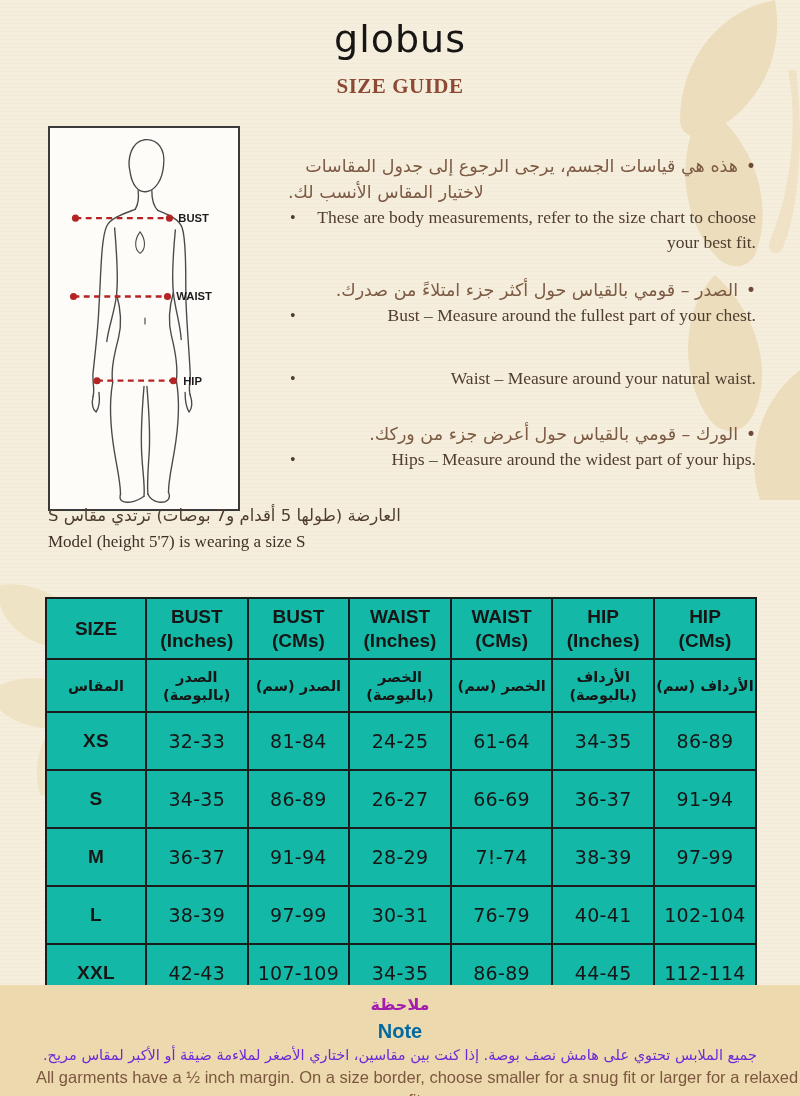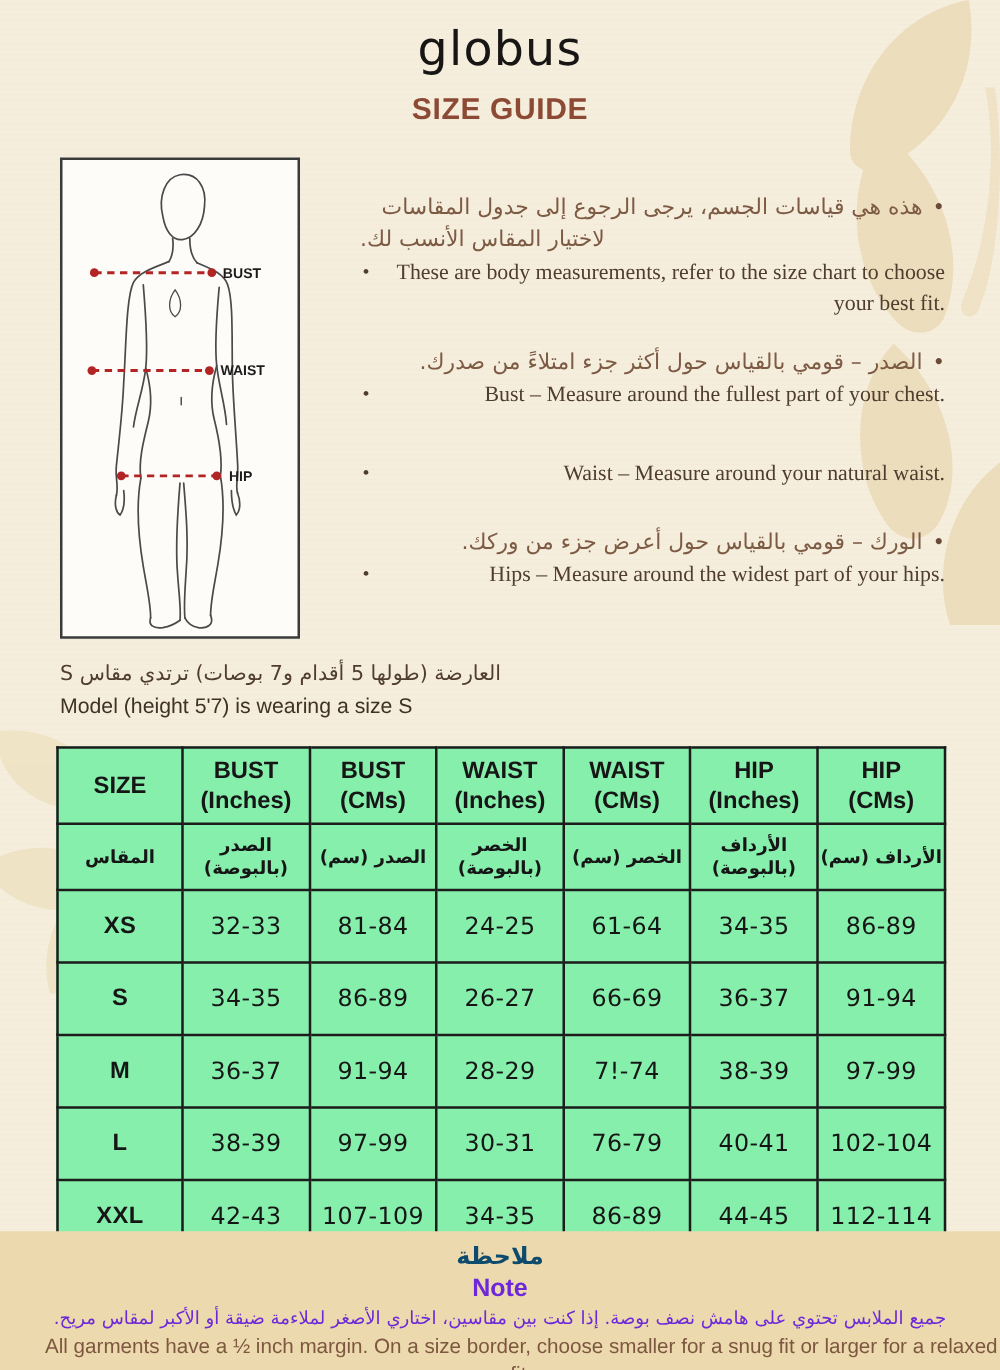--- a/index.html
+++ b/index.html
@@ -18,7 +18,7 @@
   }
   .size-guide{
     position:absolute;top:74px;left:0;width:100%;text-align:center;
-    font-family:Liberation Sans, sans-serif;font-size:24px;font-weight:700;
+    font-family:Liberation Serif, serif;font-size:21px;font-weight:700;
     color:#8c4a35;letter-spacing:0.5px;
   }
   

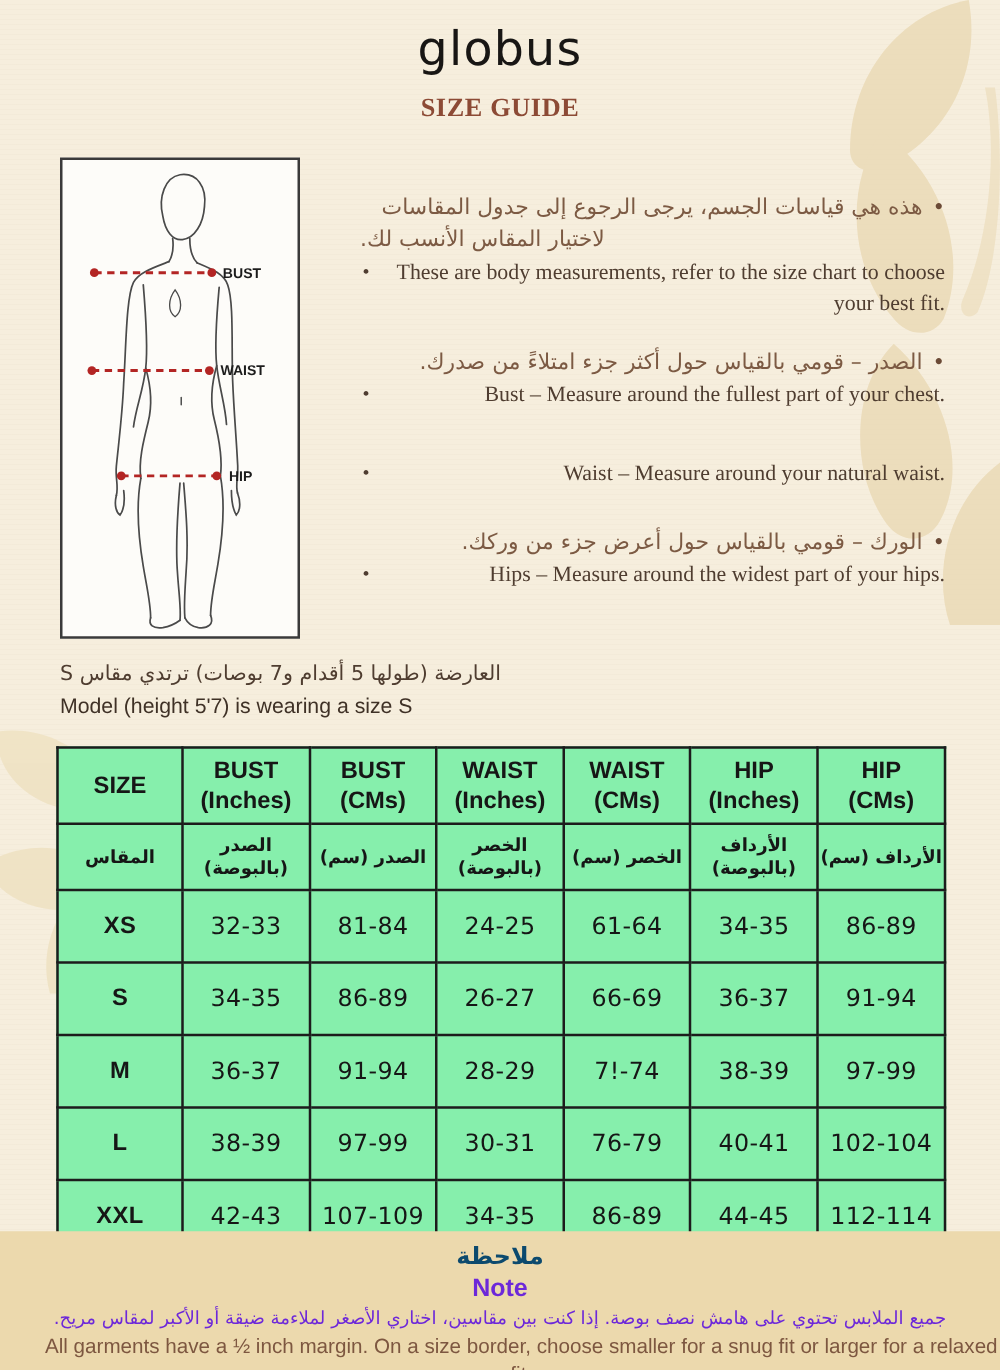--- a/index.html
+++ b/index.html
@@ -46,7 +46,7 @@
   }
   .tip-en::before{content:"•";position:absolute;left:2px;top:0;color:#4f3d30;font-size:16px;}
   
-  .model{position:absolute;left:48px;top:526px;width:420px;}
+  .model{position:absolute;left:48px;top:503px;width:420px;}
   .model-ar{direction:rtl;text-align:left;color:#4f3d30;font-size:16.5px;line-height:26px;font-family:"DejaVu Sans",sans-serif;}
   .model-en{color:#3f3126;font-size:17px;line-height:25px;font-family:Liberation Sans, sans-serif;}
   

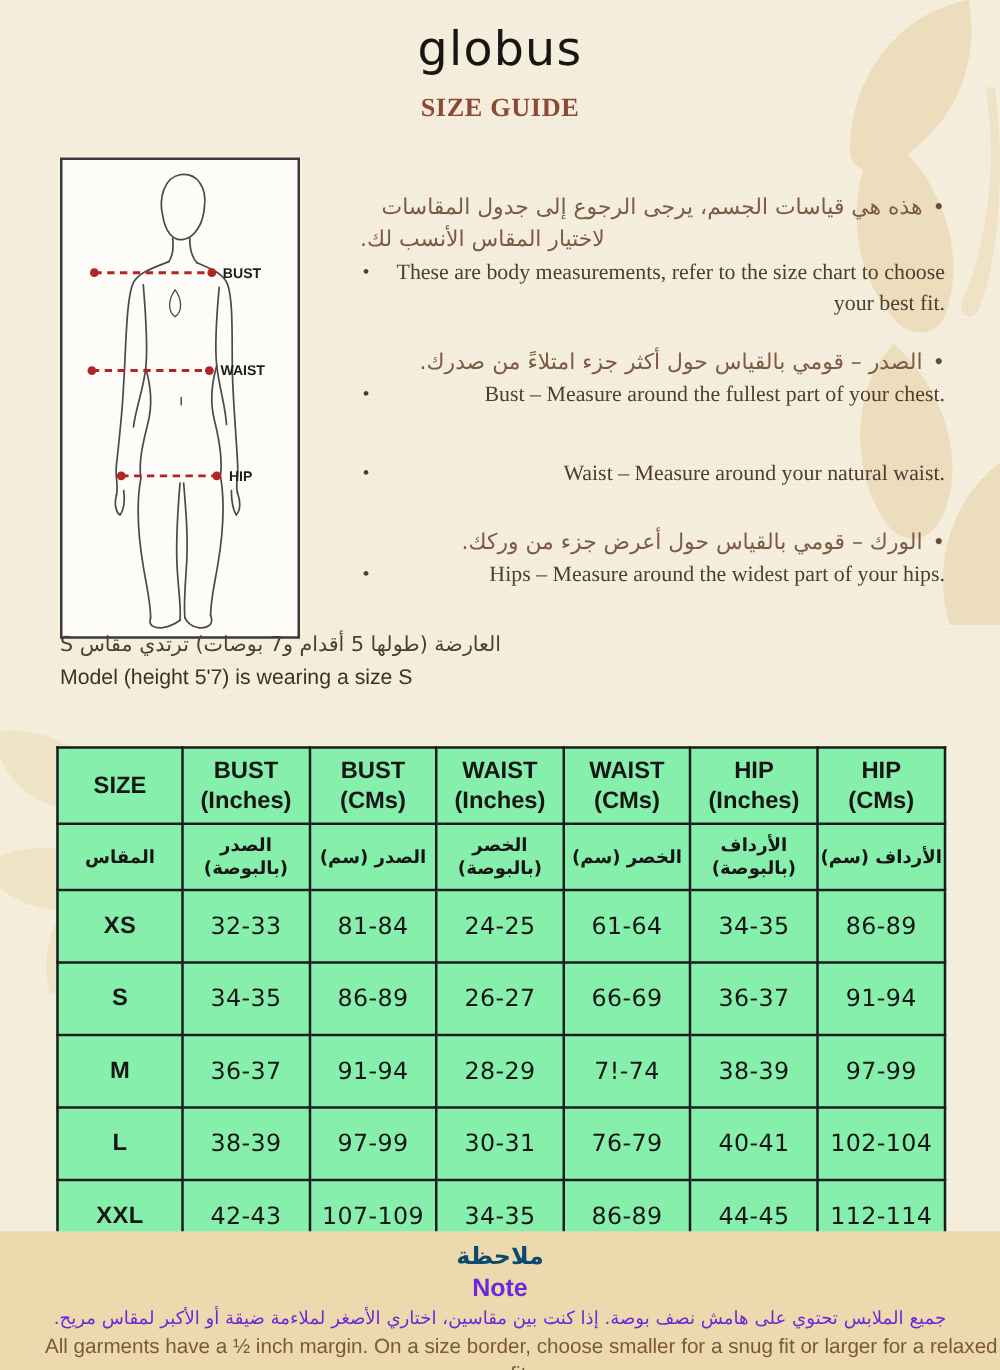--- a/index.html
+++ b/index.html
@@ -48,7 +48,7 @@
   
   .model{position:absolute;left:48px;top:503px;width:420px;}
   .model-ar{direction:rtl;text-align:left;color:#4f3d30;font-size:16.5px;line-height:26px;font-family:"DejaVu Sans",sans-serif;}
-  .model-en{color:#3f3126;font-size:17px;line-height:25px;font-family:Liberation Sans, sans-serif;}
+  .model-en{color:#3f3126;font-size:17px;line-height:25px;font-family:Liberation Serif, serif;}
   
   .size-table{
     position:absolute;left:45px;top:597px;width:710px;border-collapse:collapse;

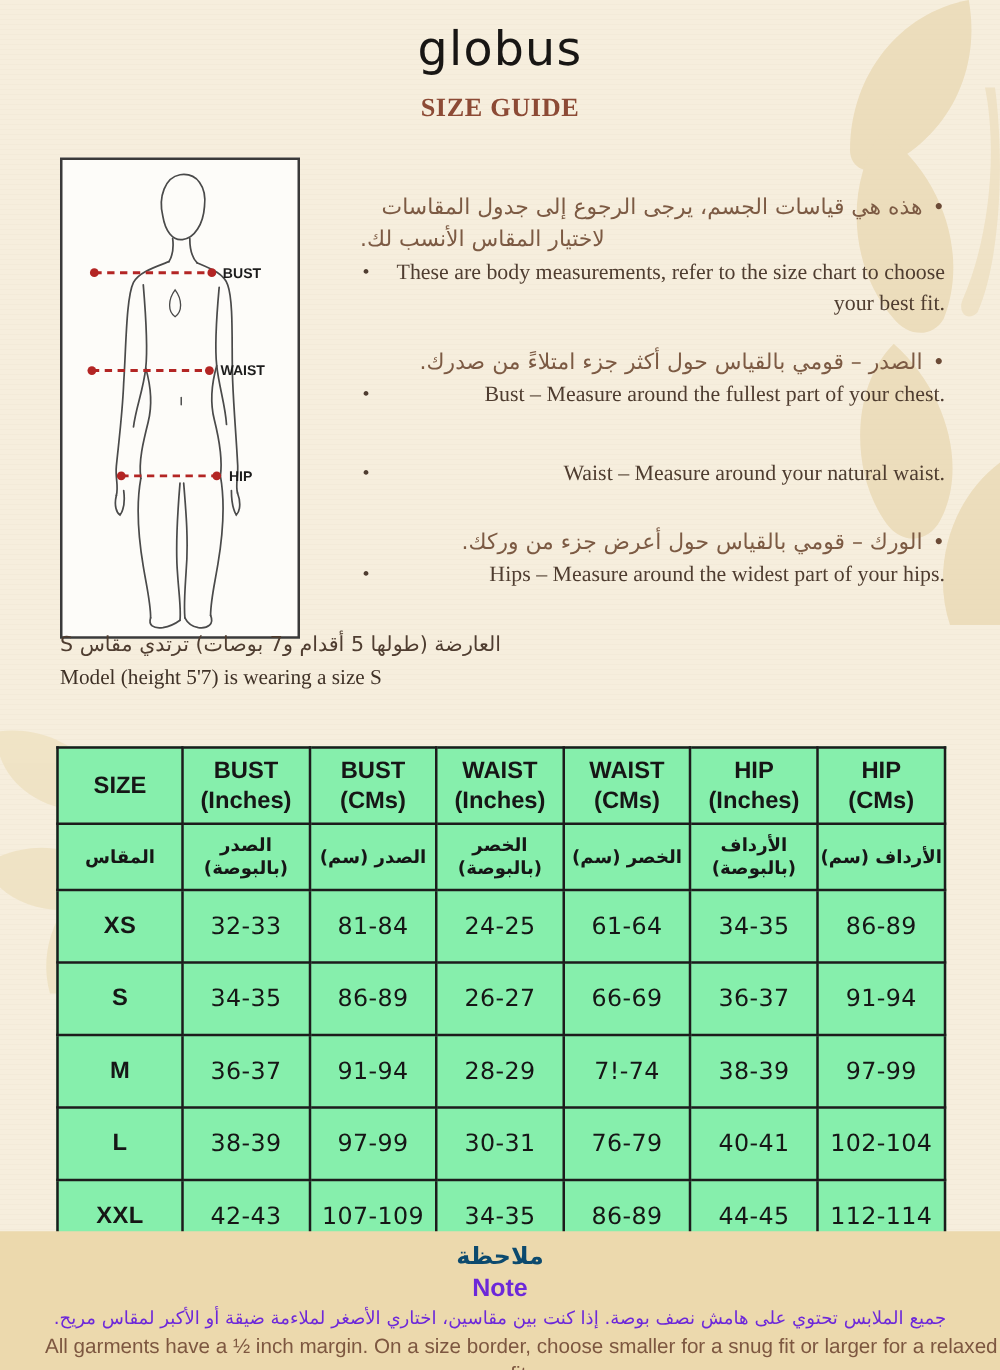--- a/index.html
+++ b/index.html
@@ -52,7 +52,7 @@
   
   .size-table{
     position:absolute;left:45px;top:597px;width:710px;border-collapse:collapse;
-    table-layout:fixed;background:#86efac;
+    table-layout:fixed;background:#14b8a6;
   }
   .size-table td{
     border:2px solid #1c1c1c;text-align:center;vertical-align:middle;

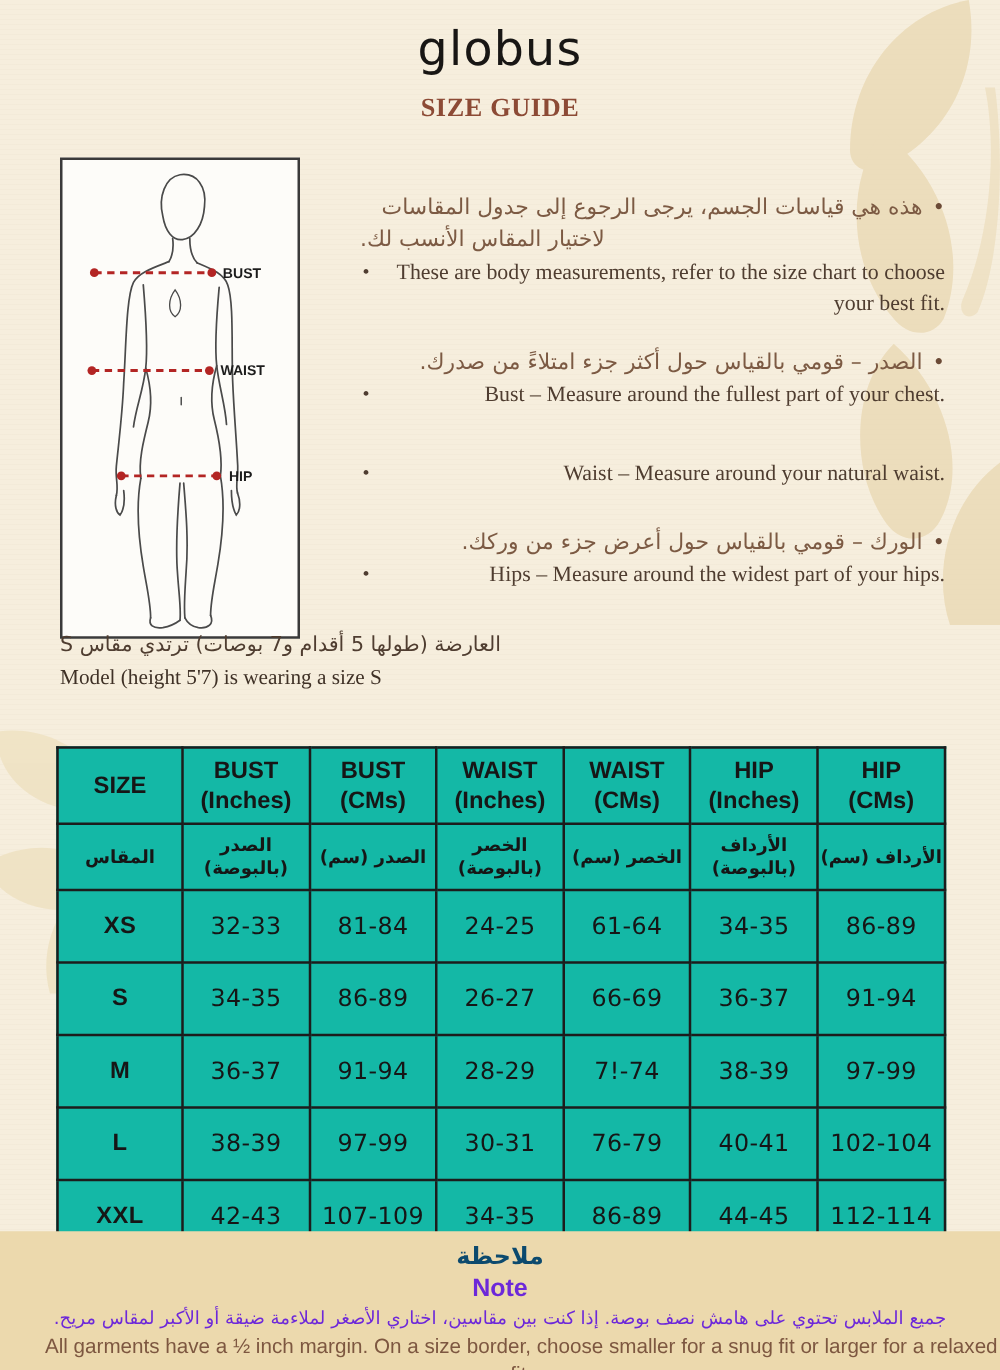--- a/index.html
+++ b/index.html
@@ -67,7 +67,7 @@
     position:absolute;left:0;top:985px;width:800px;height:111px;
     background:#ecd9ad;text-align:center;
   }
-  .note-head-ar{margin-top:7px;font-size:19px;font-weight:700;color:#0c4a6e;font-family:"DejaVu Sans",sans-serif;line-height:26px;}
+  .note-head-ar{margin-top:7px;font-size:16px;font-weight:700;color:#a21caf;font-family:"DejaVu Sans",sans-serif;line-height:26px;}
   .note-head-en{font-size:20px;font-weight:700;color:#6d28d9;font-family:"Liberation Sans",sans-serif;line-height:26px;}
   .note-body-ar{direction:rtl;font-size:14.5px;color:#6d28d9;line-height:22px;font-family:"DejaVu Sans",sans-serif;}
   .note-body-en{font-size:16.5px;color:#7d5740;line-height:23px;font-family:"Liberation Sans",sans-serif;margin-left:34px;}

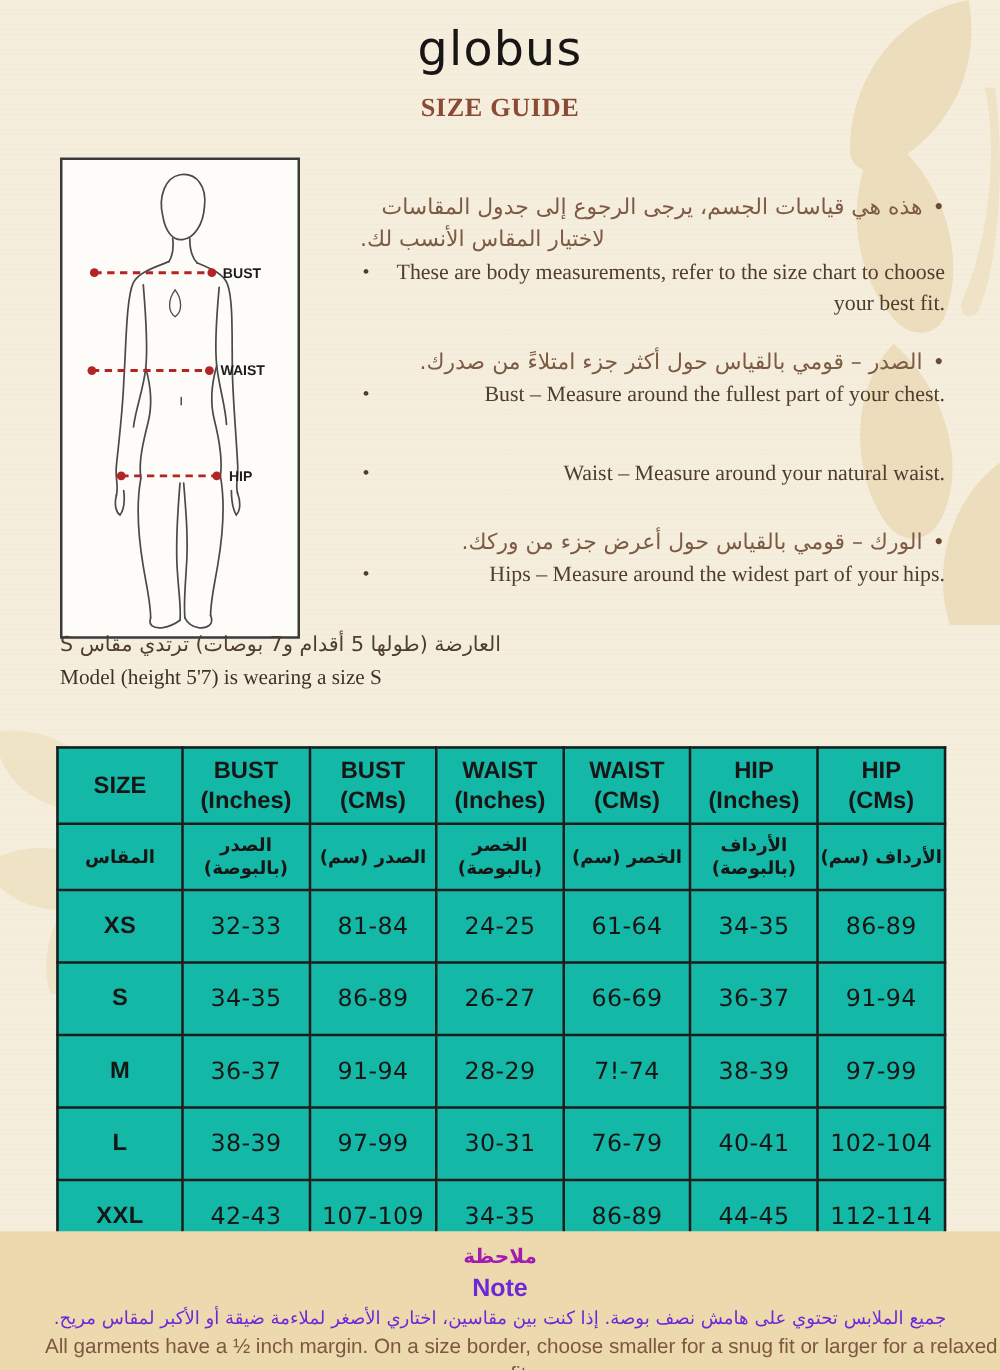--- a/index.html
+++ b/index.html
@@ -68,7 +68,7 @@
     background:#ecd9ad;text-align:center;
   }
   .note-head-ar{margin-top:7px;font-size:16px;font-weight:700;color:#a21caf;font-family:"DejaVu Sans",sans-serif;line-height:26px;}
-  .note-head-en{font-size:20px;font-weight:700;color:#6d28d9;font-family:"Liberation Sans",sans-serif;line-height:26px;}
+  .note-head-en{font-size:20px;font-weight:700;color:#0369a1;font-family:"Liberation Sans",sans-serif;line-height:26px;}
   .note-body-ar{direction:rtl;font-size:14.5px;color:#6d28d9;line-height:22px;font-family:"DejaVu Sans",sans-serif;}
   .note-body-en{font-size:16.5px;color:#7d5740;line-height:23px;font-family:"Liberation Sans",sans-serif;margin-left:34px;}
 </style>

